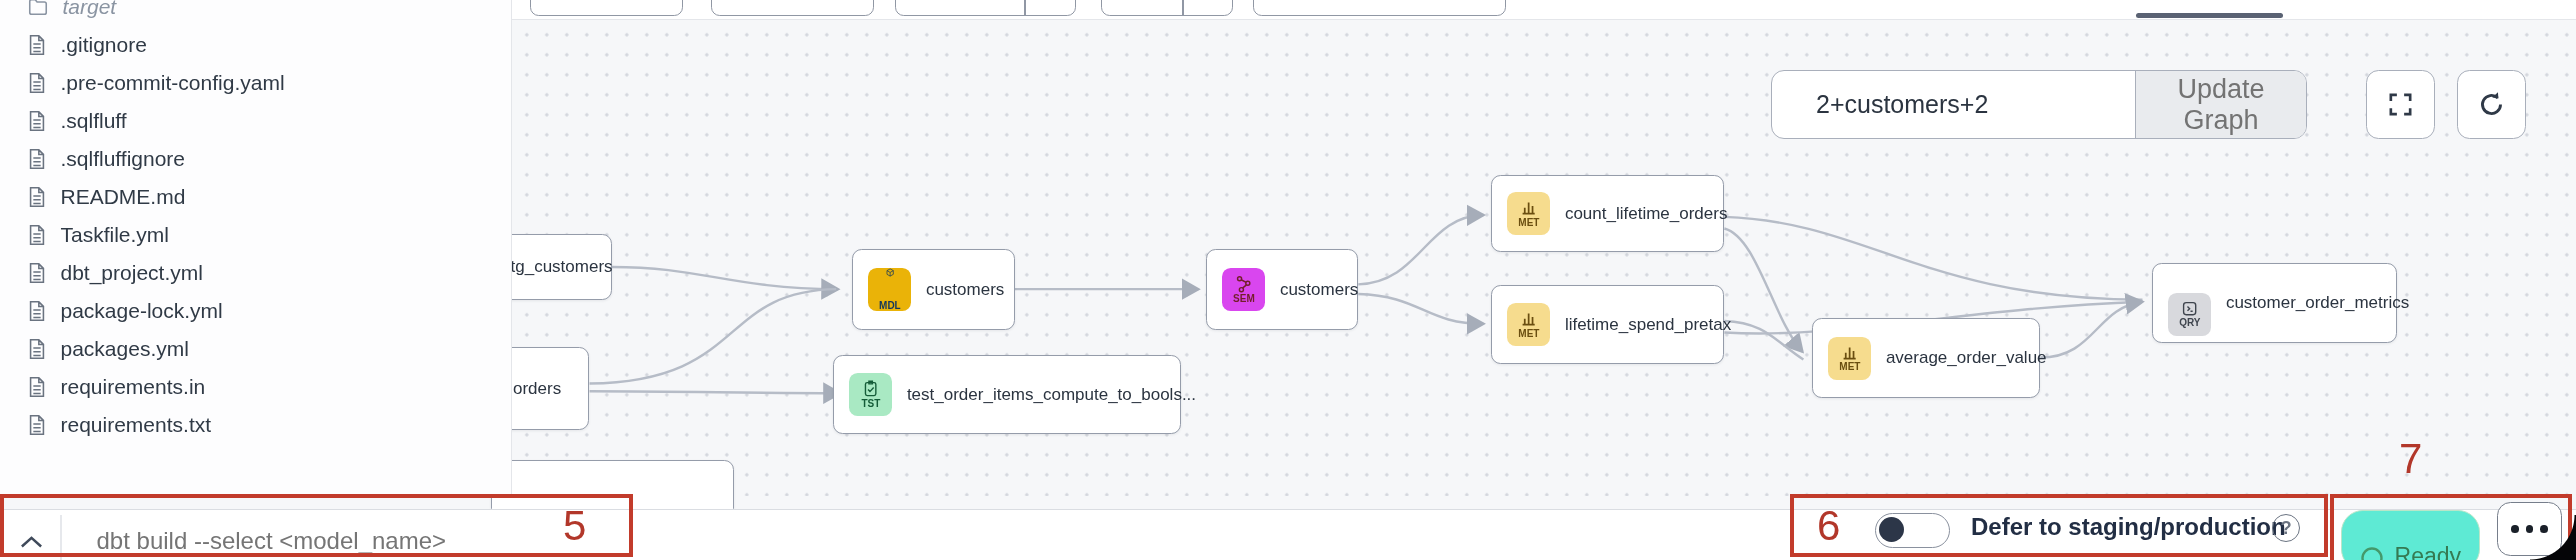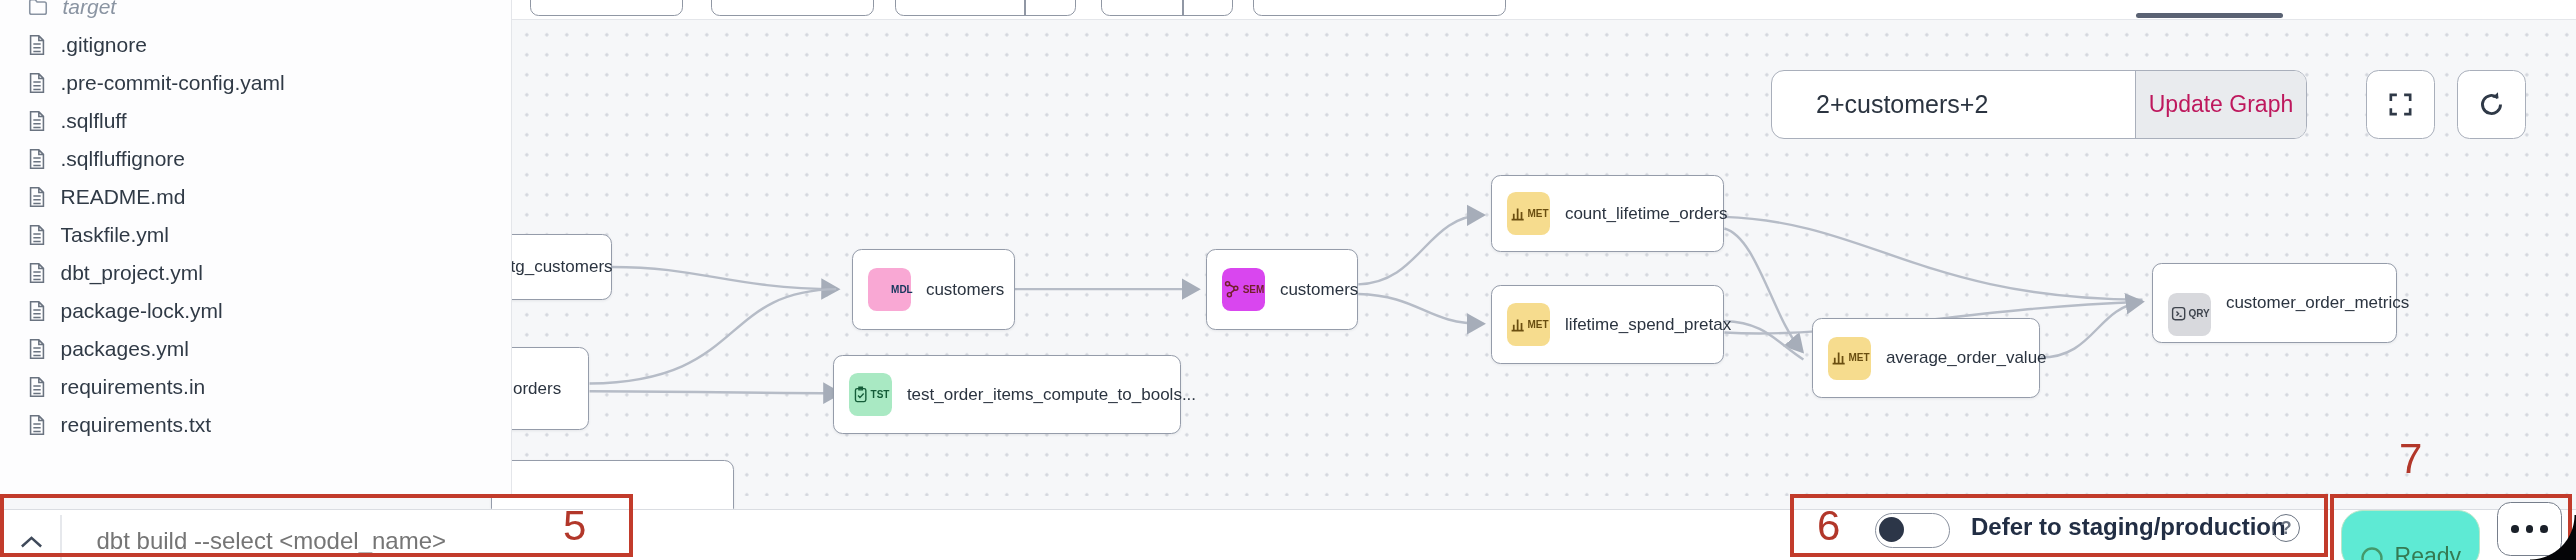--- a/index.html
+++ b/index.html
@@ -55,7 +55,7 @@
   .gc-input{flex:1;border:none;outline:none;padding:0 25px;font-size:25px;
     color:#2b3440;font-family:inherit;background:#fff;min-width:0;}
   .gc-update{flex:0 0 171px;background:#e9ebee;border:none;border-left:1.9px solid #a9afbb;
-    font-size:23px;color:#be185d;font-family:inherit;cursor:pointer;}
+    font-size:27px;color:#737373;font-family:inherit;cursor:pointer;}
   .gc-btn{position:absolute;top:70px;width:69px;height:69px;background:#fff;
     border:1.9px solid #a9afbb;border-radius:12.5px;box-sizing:border-box;z-index:4;
     display:flex;align-items:center;justify-content:center;cursor:pointer;}

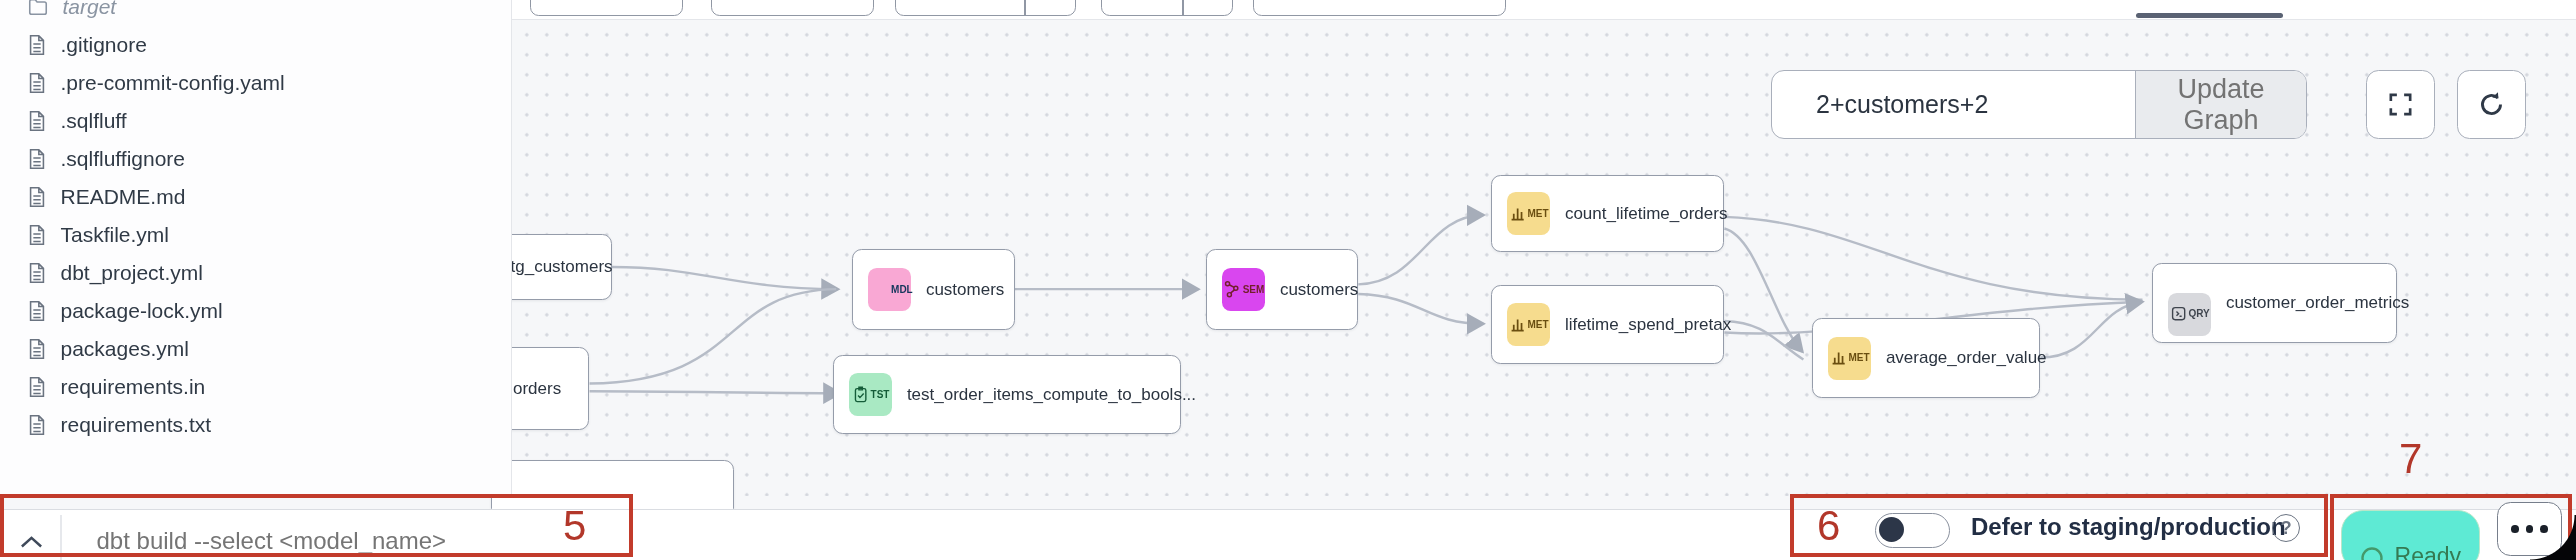--- a/index.html
+++ b/index.html
@@ -20,7 +20,7 @@
     box-shadow:0 1px 2.9px rgba(25,35,55,.08);}
   .node .nlabel{font-size:17px;color:#2b3440;white-space:nowrap;font-weight:500;}
   .nicon{width:43px;height:43px;border-radius:8.7px;flex:0 0 auto;
-    display:flex;flex-direction:row;align-items:center;justify-content:center;gap:1px;}
+    display:flex;flex-direction:column;align-items:center;justify-content:center;gap:1px;}
   .nicon .ntype{font-size:10px;font-weight:bold;line-height:1;}
   .nicon svg{display:block;}
   .ic-mdl{background:#f9a8d4;gap:24px;} .ic-mdl .ntype{color:#14375c;}

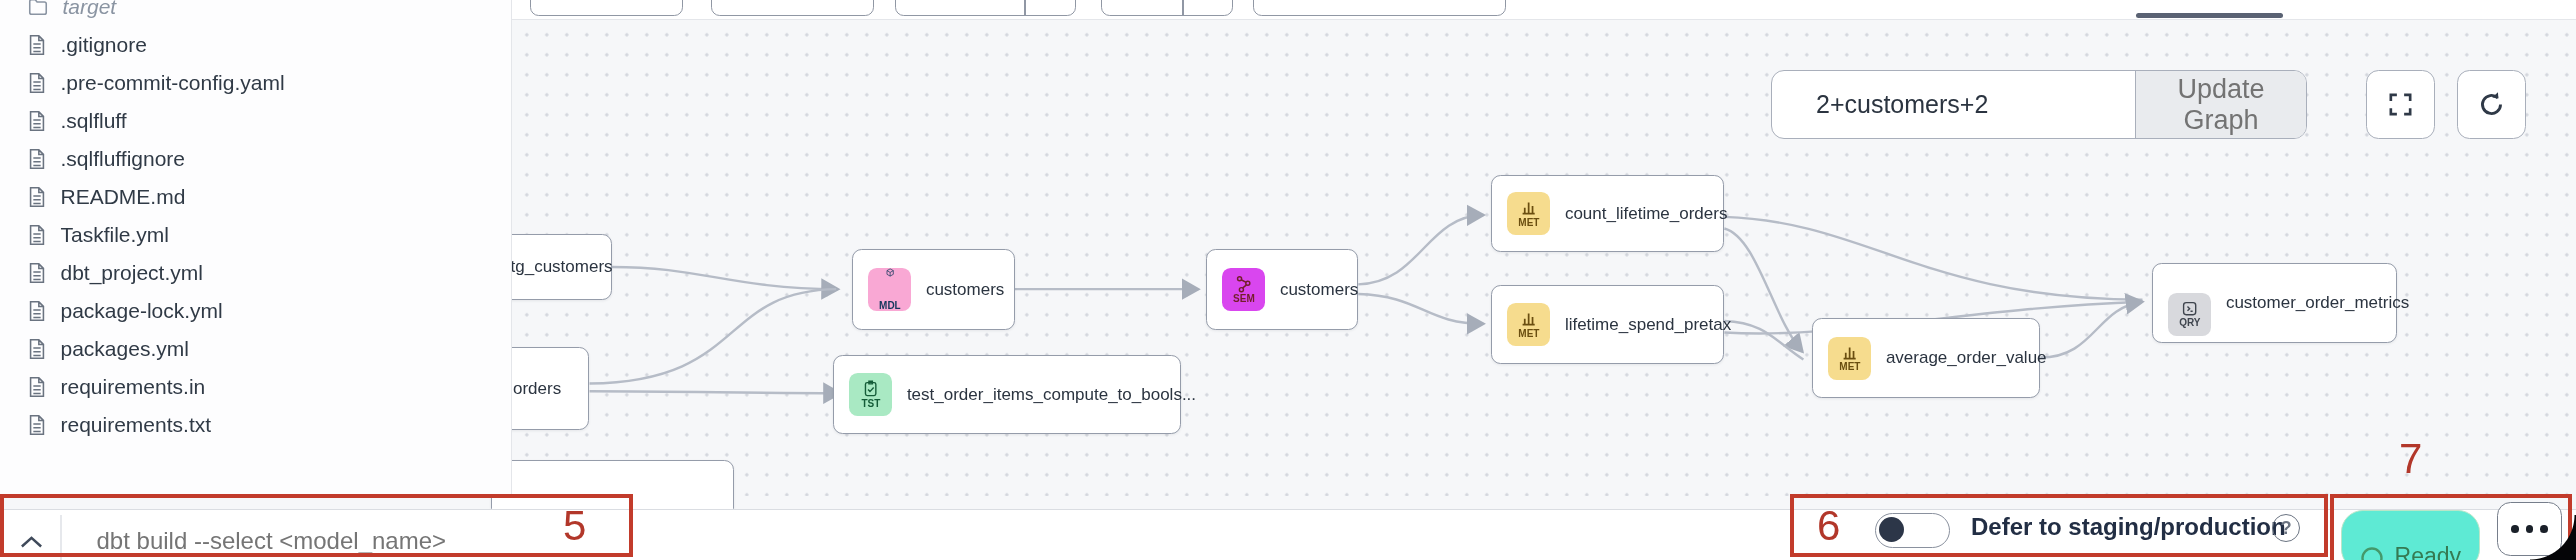--- a/index.html
+++ b/index.html
@@ -23,7 +23,7 @@
     display:flex;flex-direction:column;align-items:center;justify-content:center;gap:1px;}
   .nicon .ntype{font-size:10px;font-weight:bold;line-height:1;}
   .nicon svg{display:block;}
-  .ic-mdl{background:#f9a8d4;gap:24px;} .ic-mdl .ntype{color:#14375c;}
+  .ic-mdl{background:#eab308;gap:24px;} .ic-mdl .ntype{color:#14375c;}
   .ic-tst{background:#a9e9c3;} .ic-tst .ntype{color:#145c38;}
   .ic-sem{background:#d946ef;} .ic-sem .ntype{color:#731f2b;}
   .ic-met{background:#f6dc8e;} .ic-met .ntype{color:#6a4e10;}

